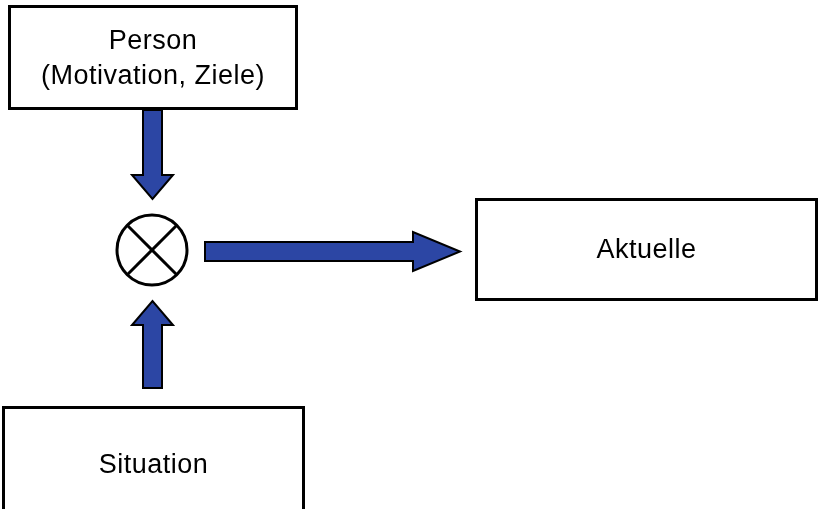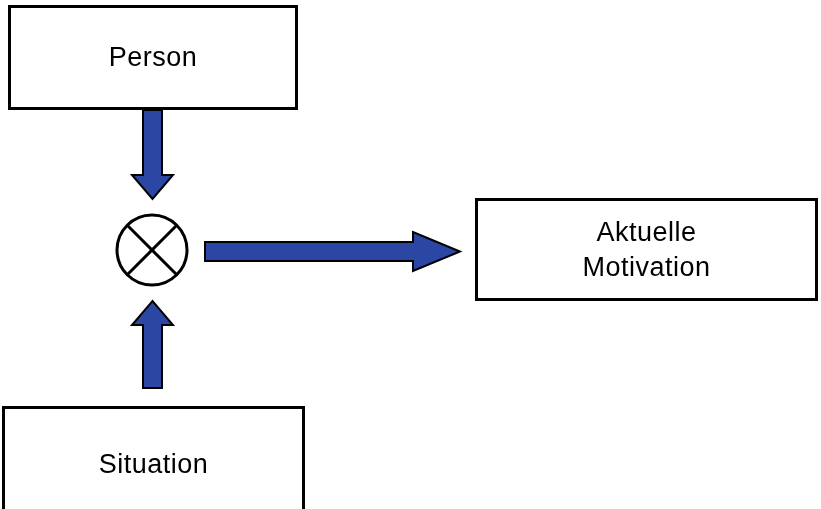--- a/index.html
+++ b/index.html
@@ -63,6 +63,7 @@
 
   <div class="node-box box-person">
     <span>Person</span>
+    <span>(Motivation, Ziele)</span>
   </div>
 
   <div class="node-box box-result">

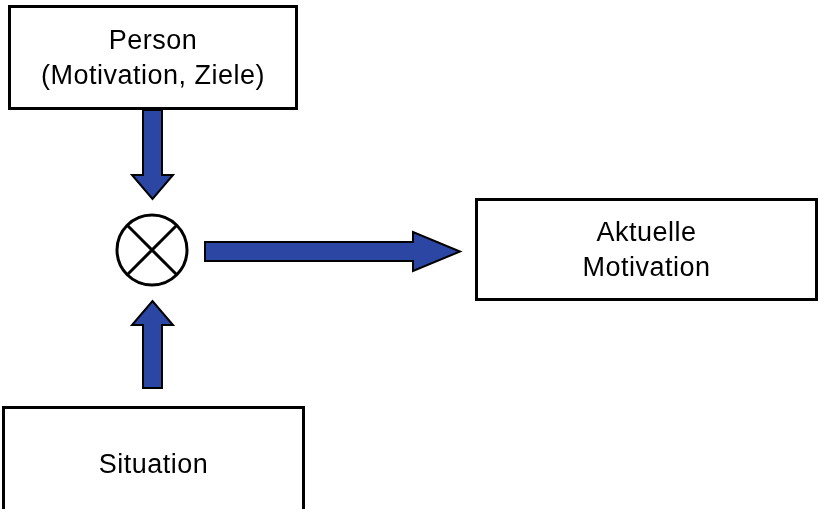--- a/index.html
+++ b/index.html
@@ -68,7 +68,6 @@
 
   <div class="node-box box-result">
     <span>Aktuelle</span>
-    <span>Motivation</span>
   </div>
 
   <div class="node-box box-situation">

